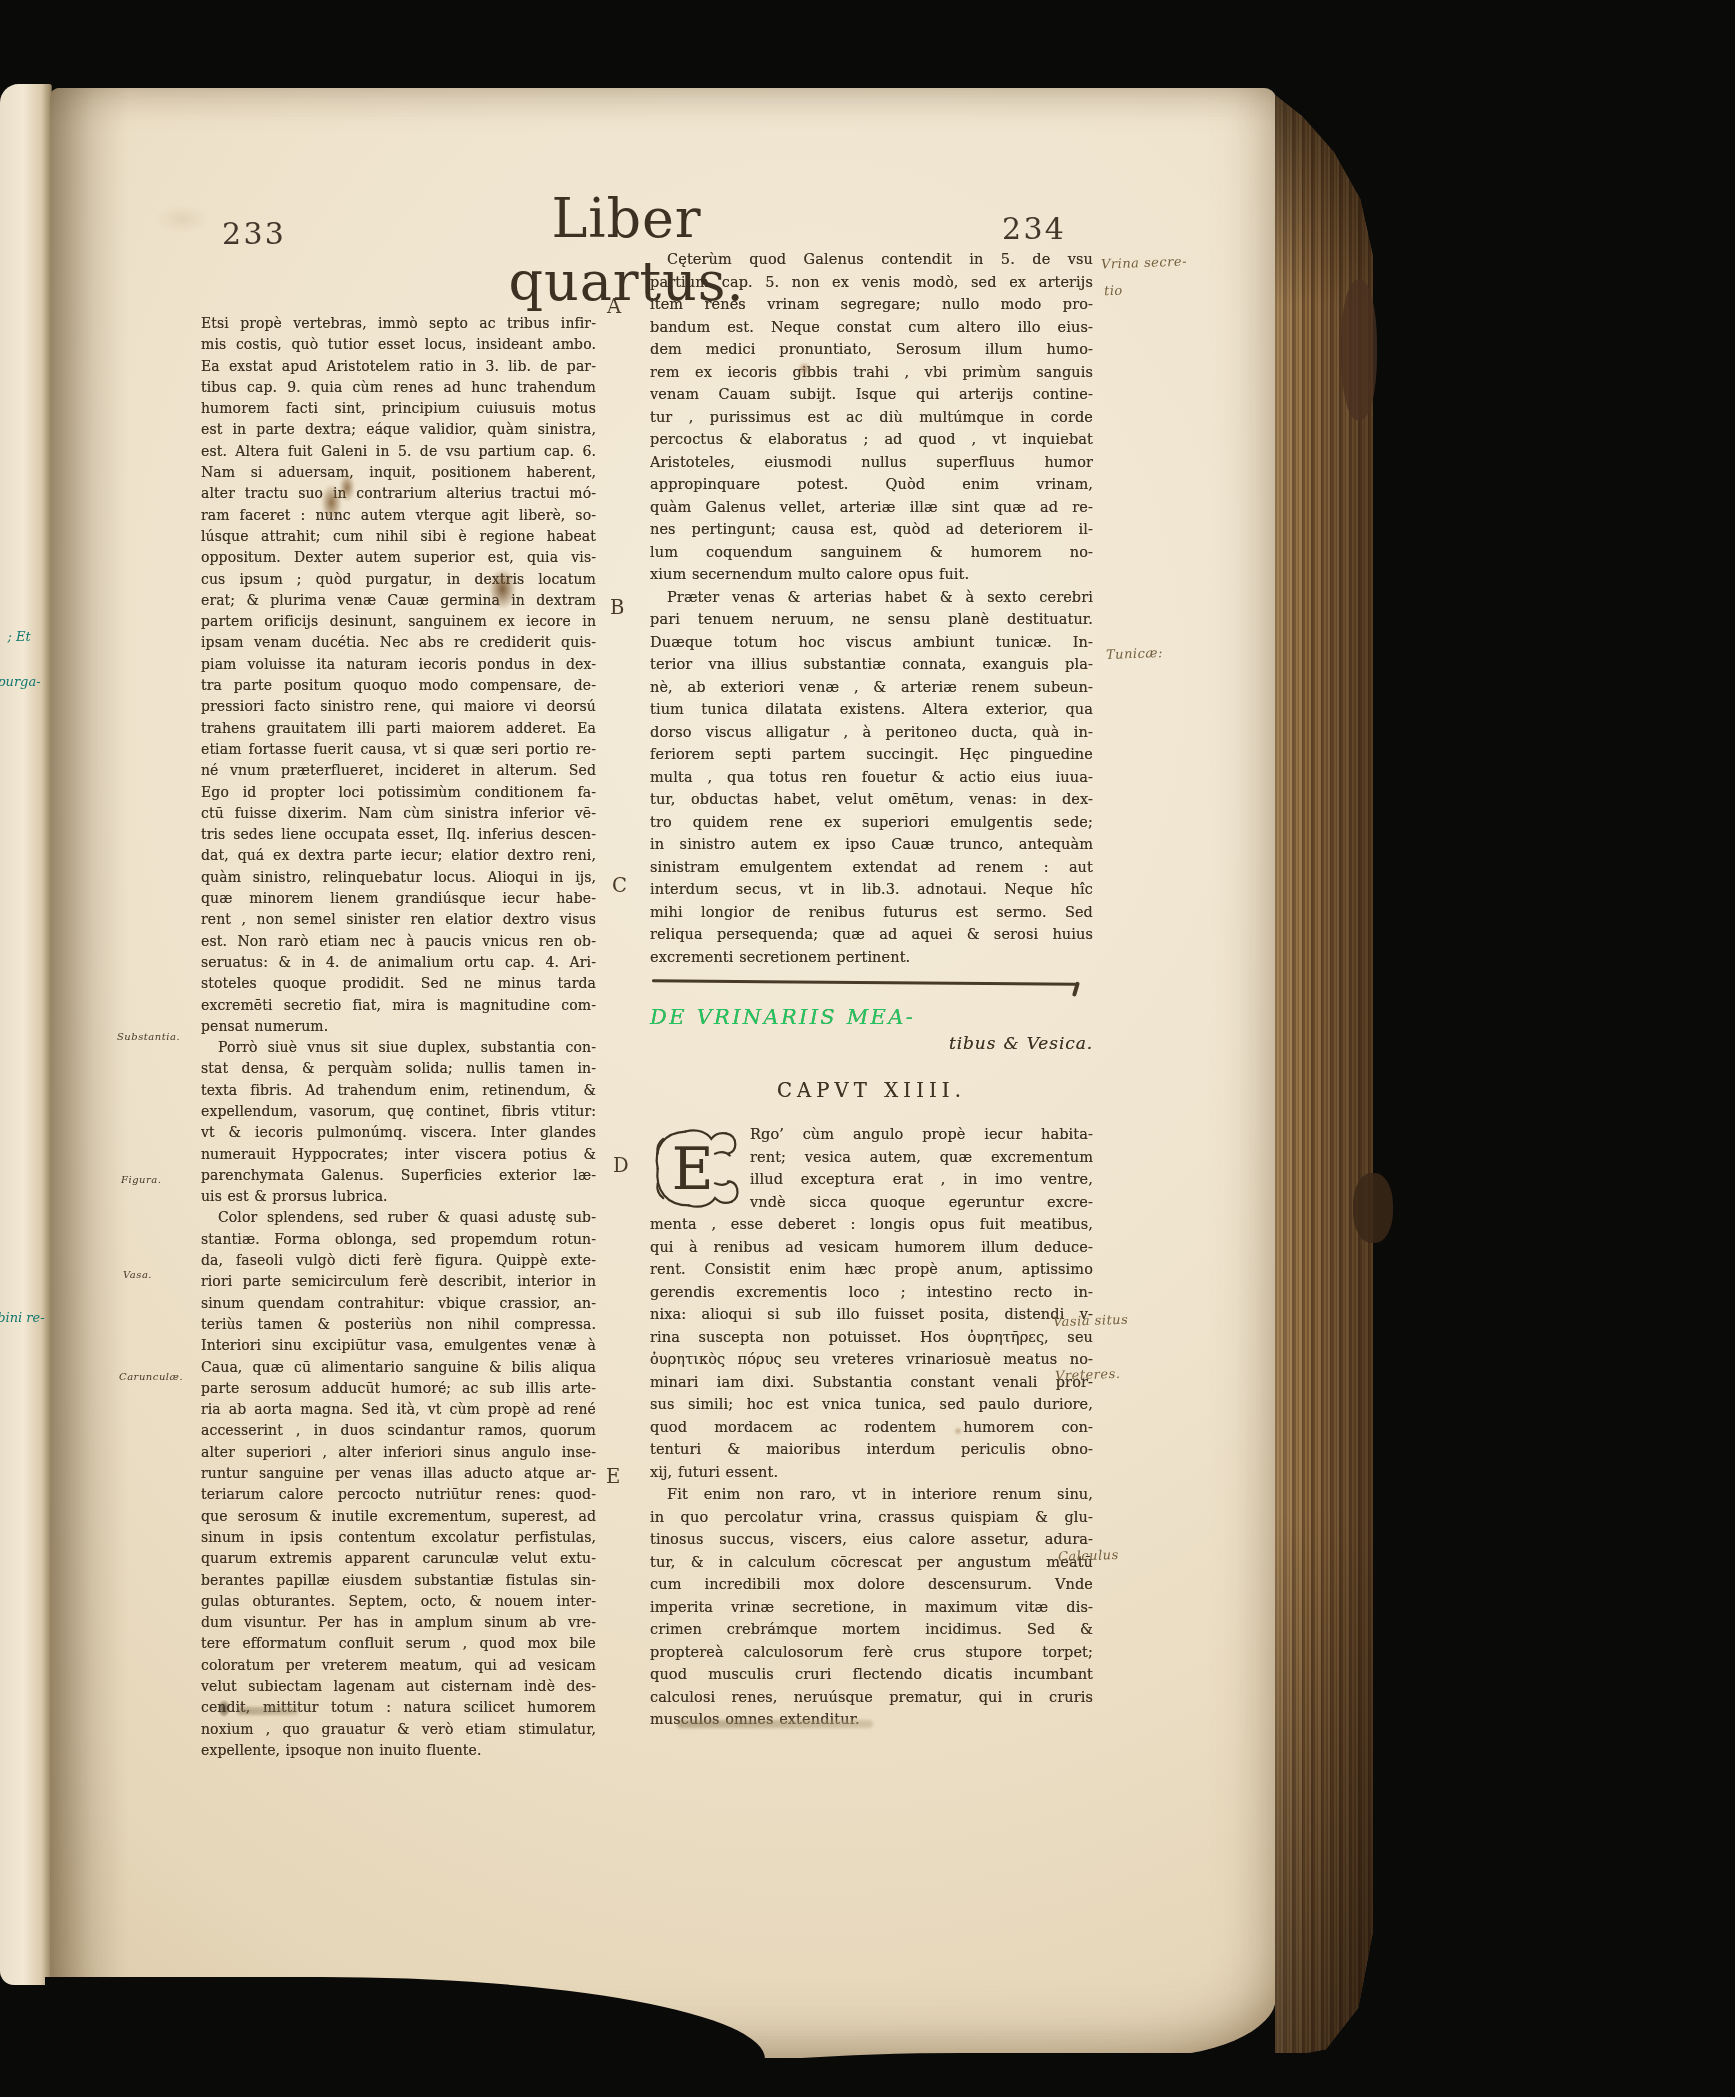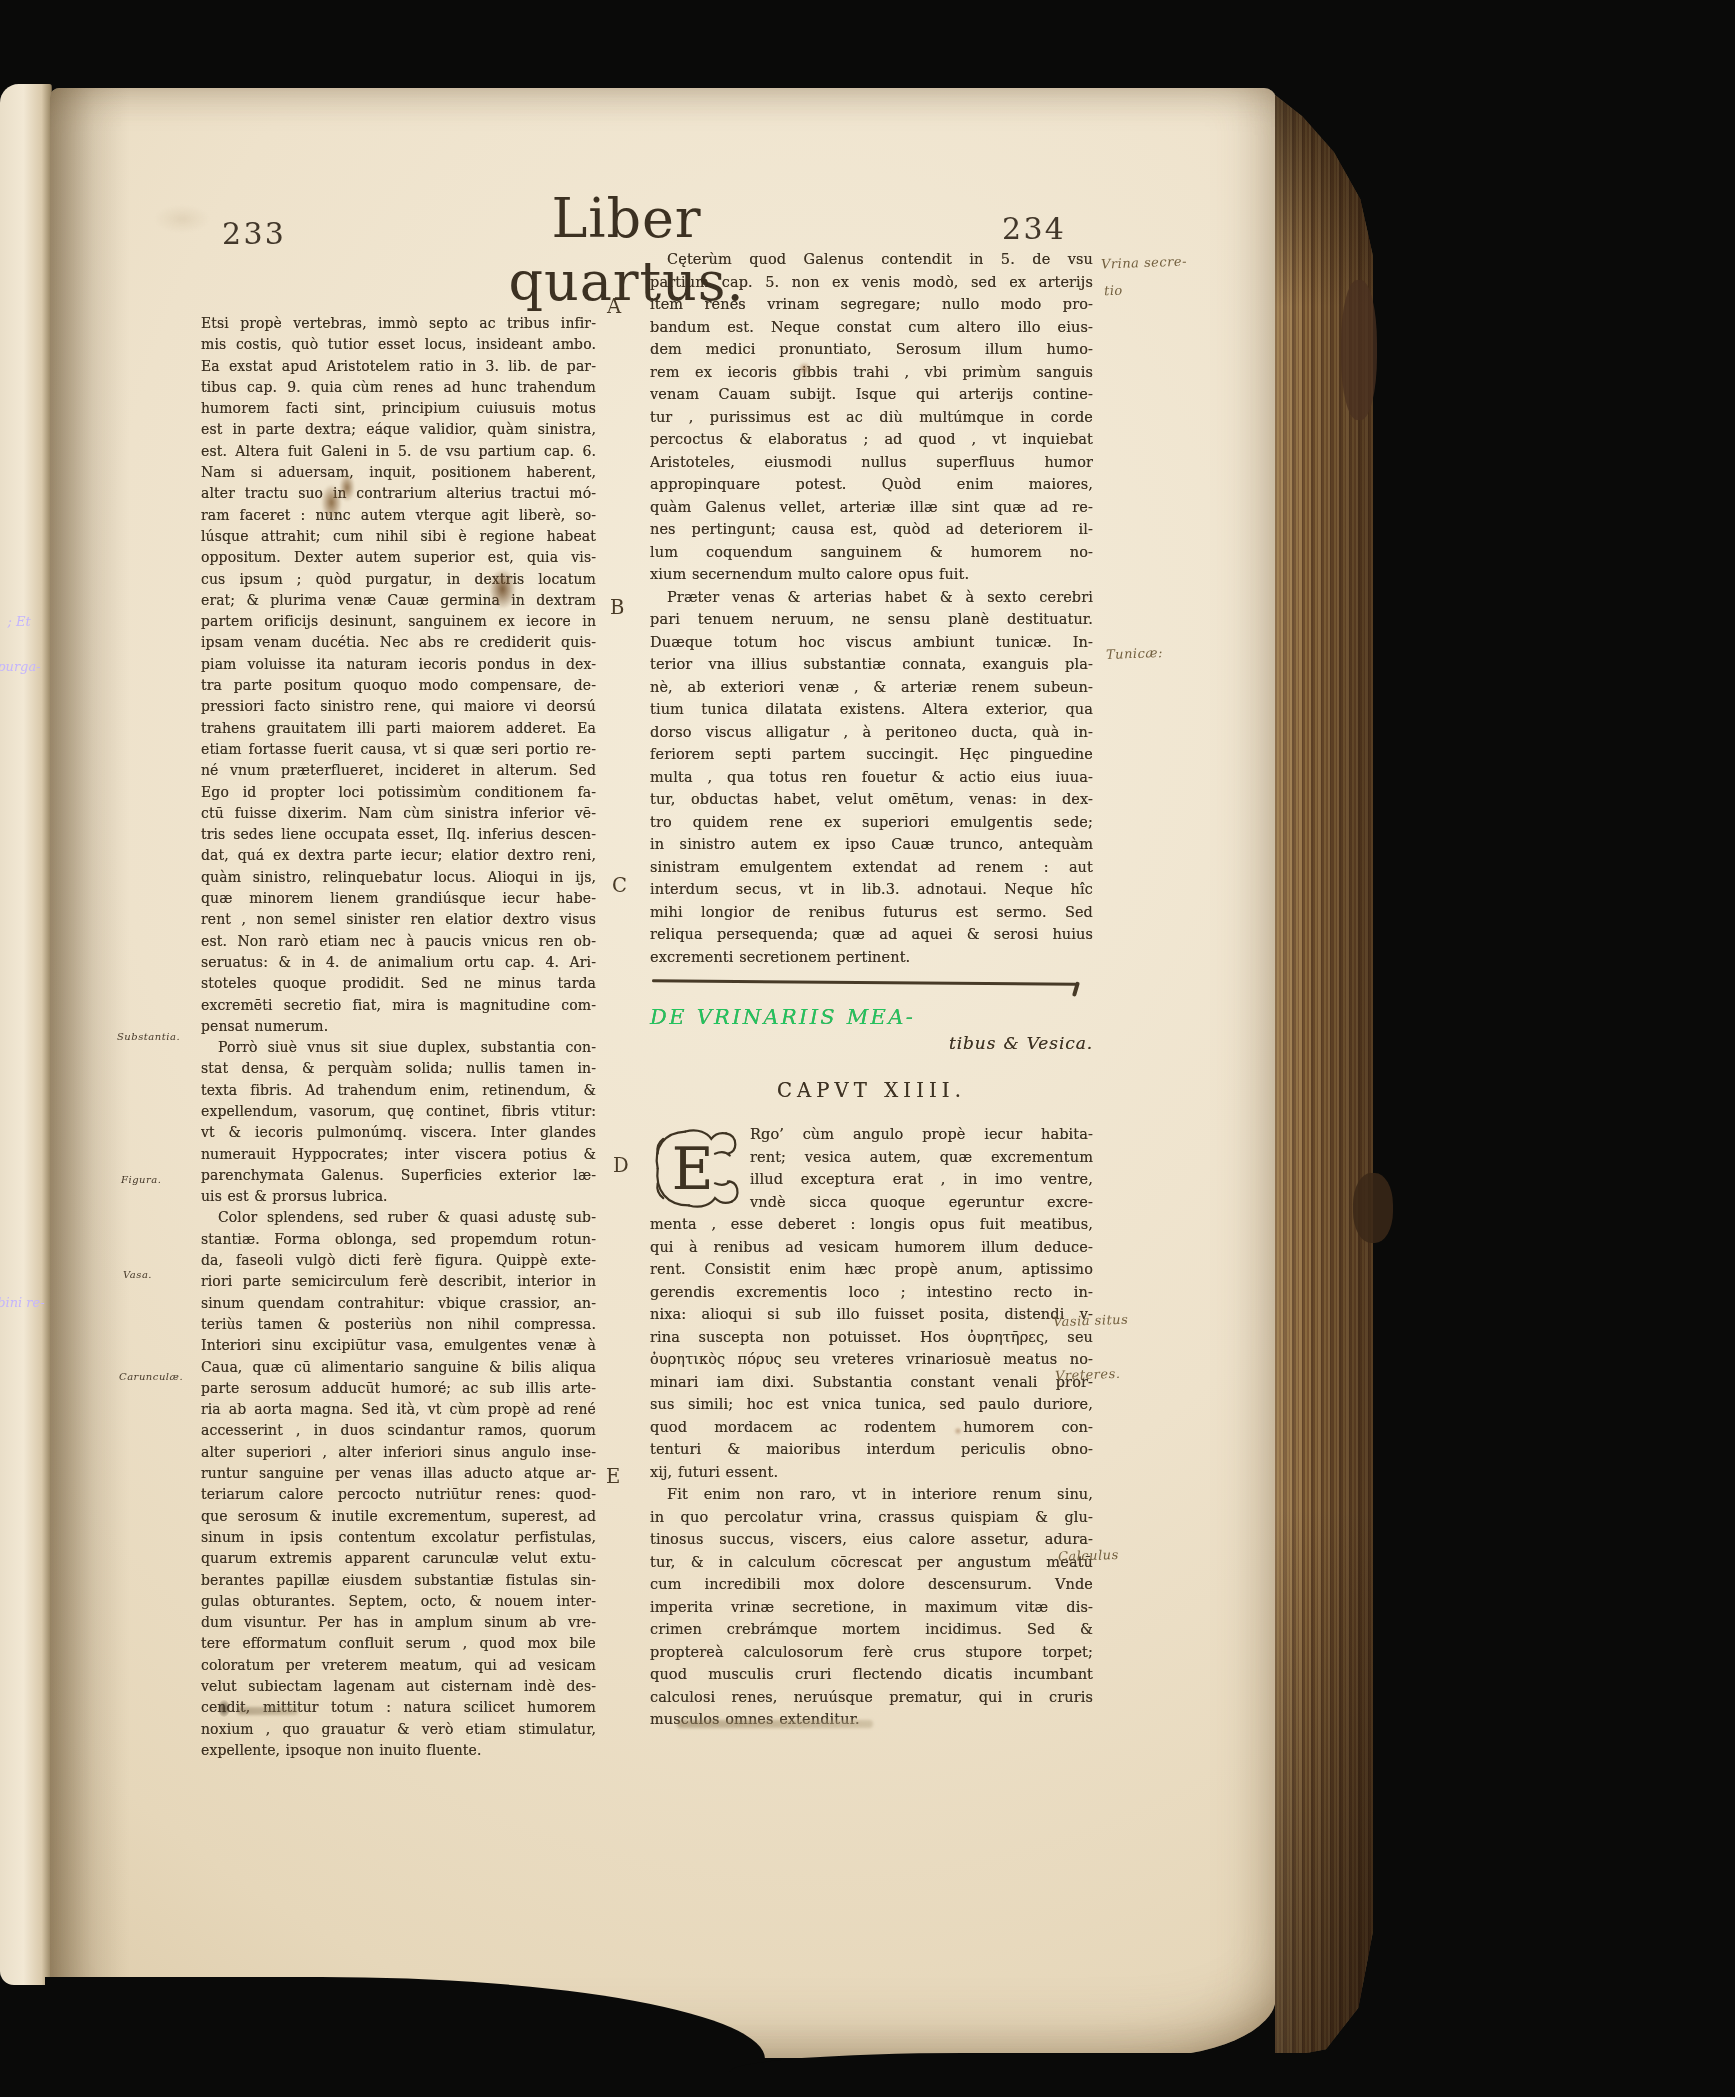--- a/index.html
+++ b/index.html
@@ -207,7 +207,7 @@
         <div class="line">tur , purissimus est ac diù multúmque in corde</div>
         <div class="line">percoctus &amp; elaboratus ; ad quod , vt inquiebat</div>
         <div class="line">Aristoteles, eiusmodi nullus superfluus humor</div>
-        <div class="line">appropinquare potest. Quòd enim maiores,</div>
+        <div class="line">appropinquare potest. Quòd enim vrinam,</div>
         <div class="line">quàm Galenus vellet, arteriæ illæ sint quæ ad re-</div>
         <div class="line">nes pertingunt; causa est, quòd ad deteriorem il-</div>
         <div class="line">lum coquendum sanguinem &amp; humorem no-</div>

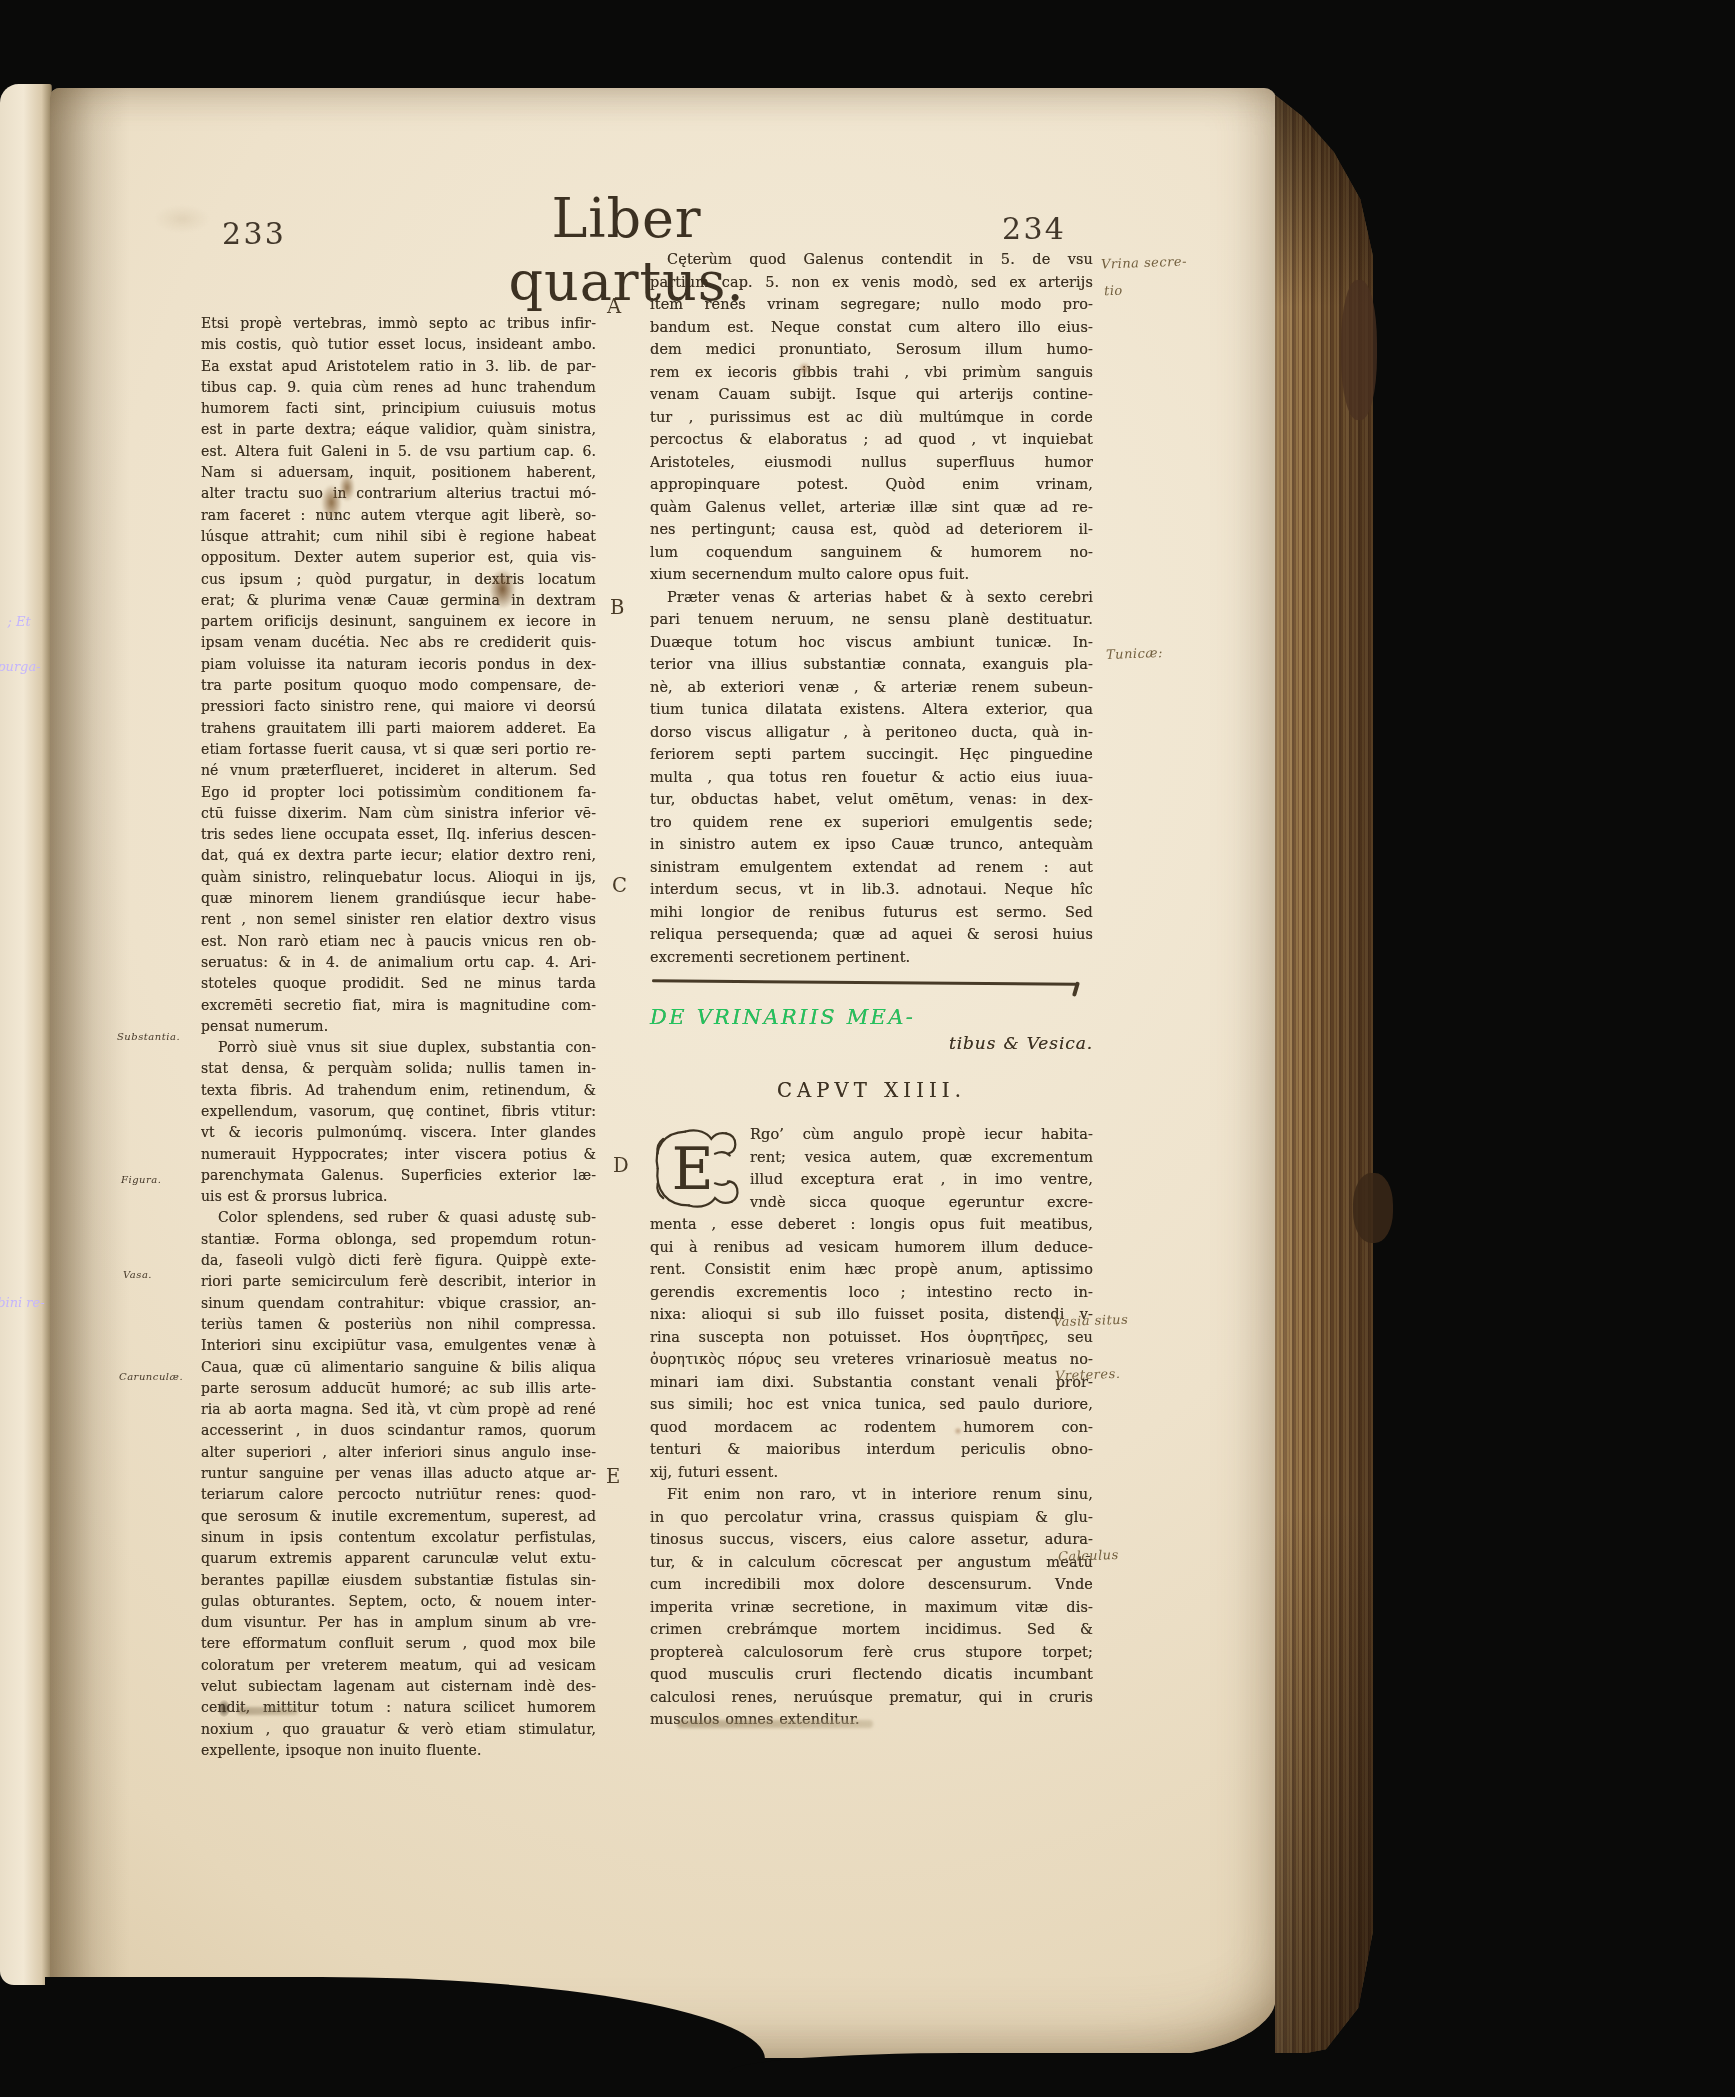--- a/index.html
+++ b/index.html
@@ -84,7 +84,7 @@
   #hn-5 { left:1055px; top:1367px; }
   #hn-6 { left:1058px; top:1548px; }
 
-  .frag { position:absolute; font-style:italic; font-size:13px; color:#c4b5fd; }
+  .frag { position:absolute; font-style:italic; font-size:13px; color:#0f766e;margin-top:15px; }
   #fr-1 { left:7.5px; top:614px; }
   #fr-2 { left:-2.8px; top:659px; }
   #fr-3 { left:-2.8px; top:1295px; }

